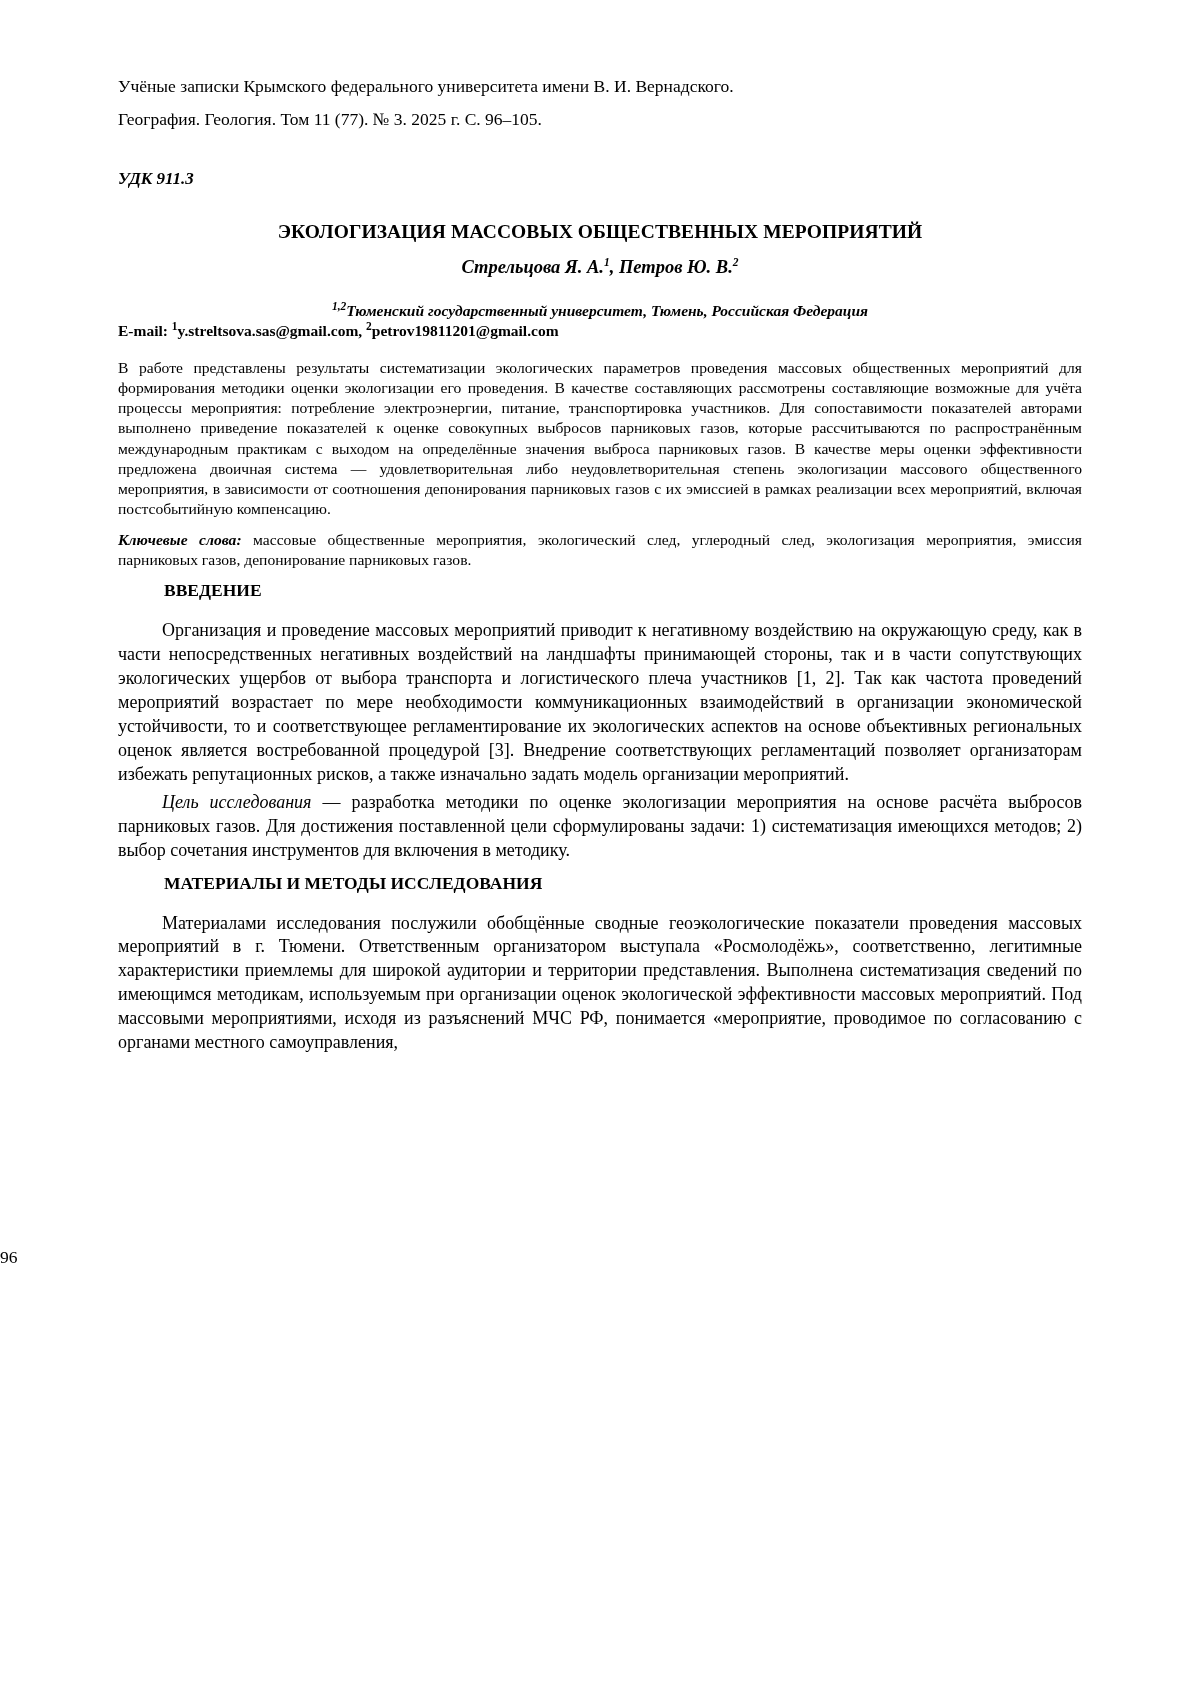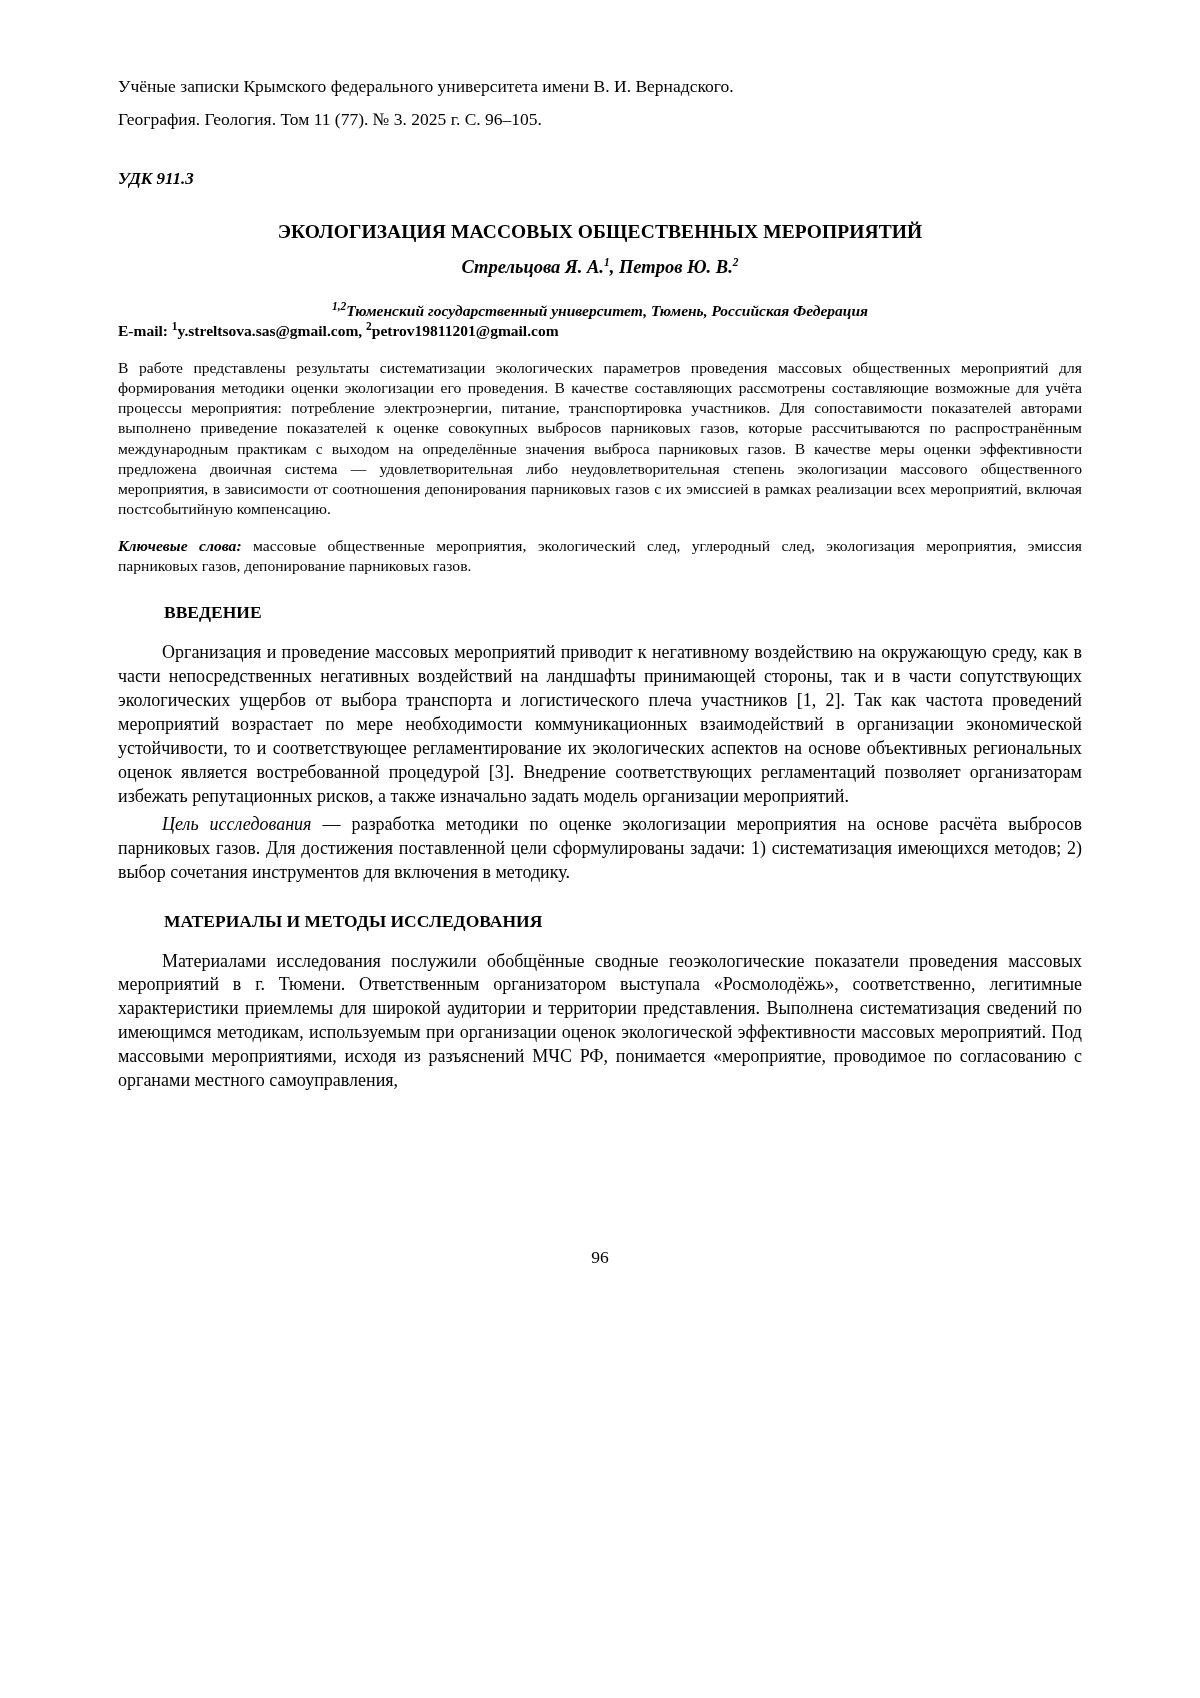--- a/index.html
+++ b/index.html
@@ -84,7 +84,7 @@
     font-size: 15.6px;
     line-height: 1.30;
     text-align: justify;
-    margin-top: 16px;
+    margin-top: 10px;
   }
   .keywords i {
     font-style: italic;

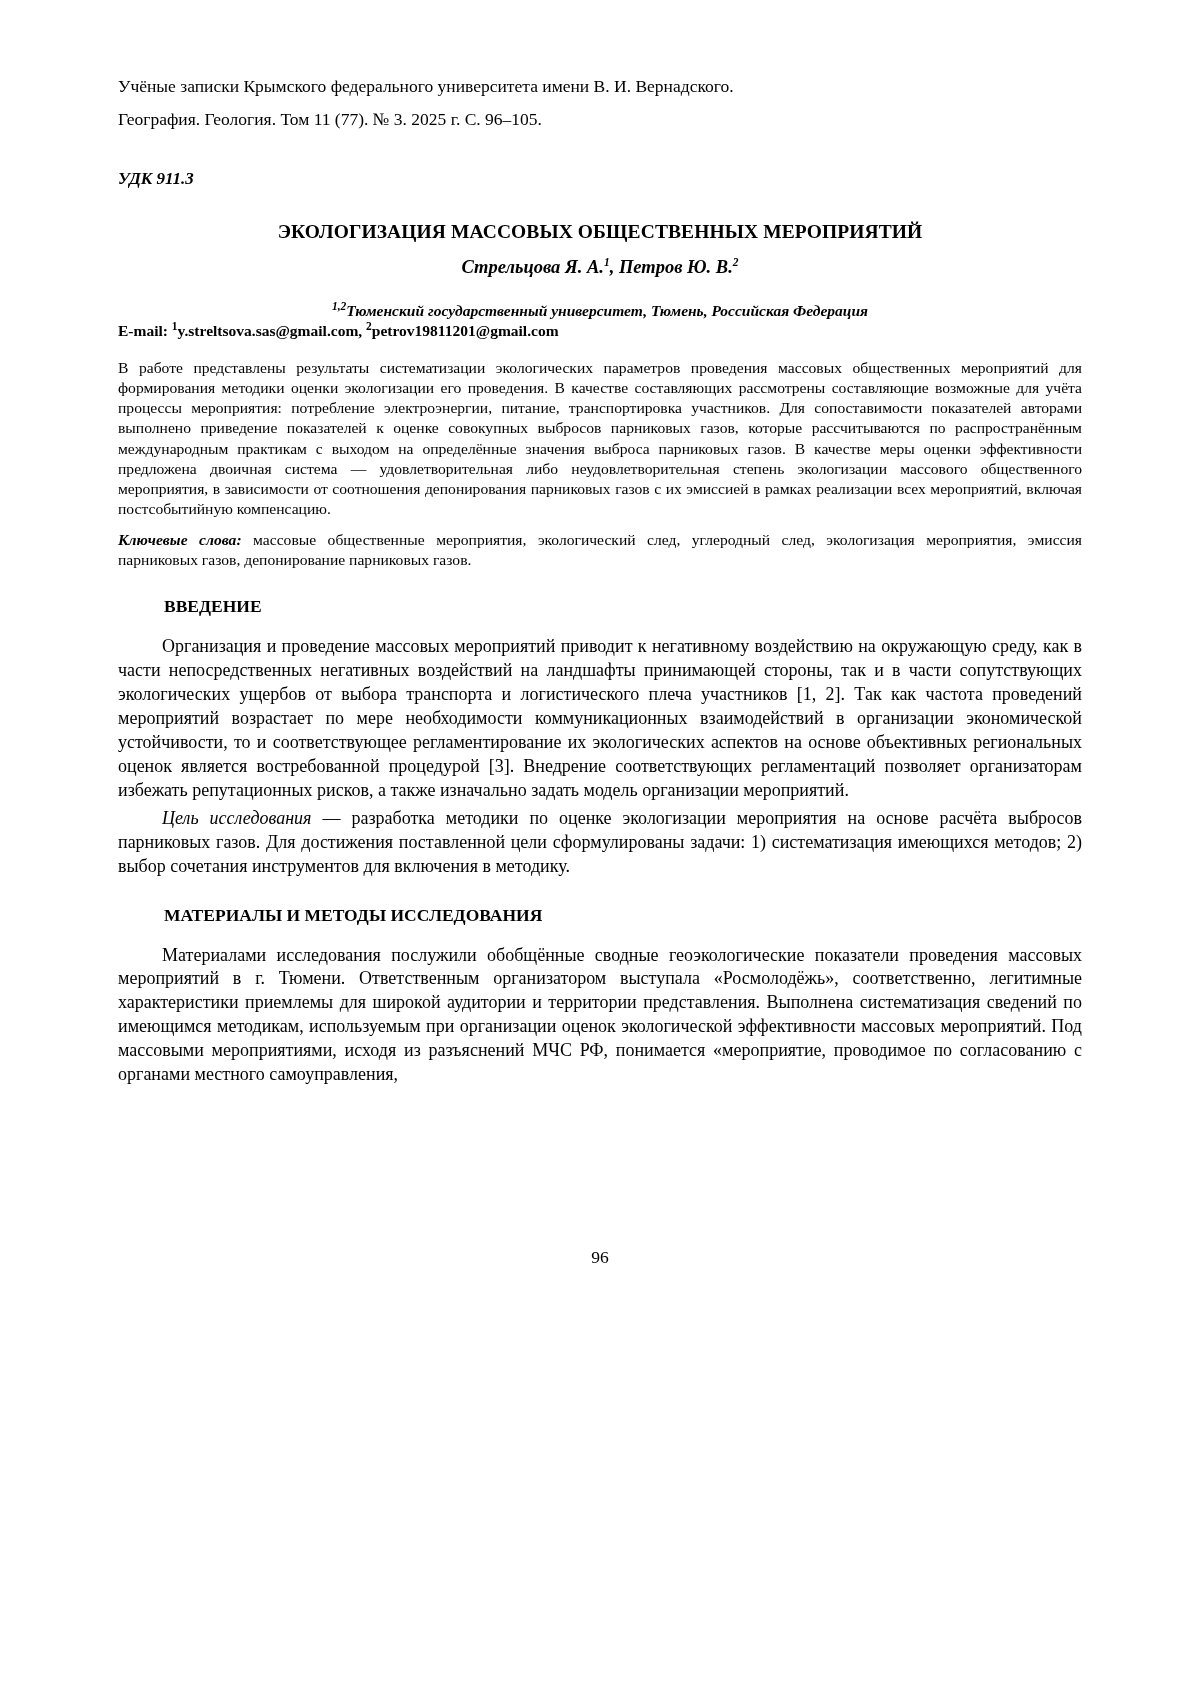--- a/index.html
+++ b/index.html
@@ -93,7 +93,7 @@
   .section-head {
     font-size: 17.5px;
     font-weight: bold;
-    margin-top: 26px;
+    margin-top: 10px;
     margin-left: 46px;
   }
   .body-par {

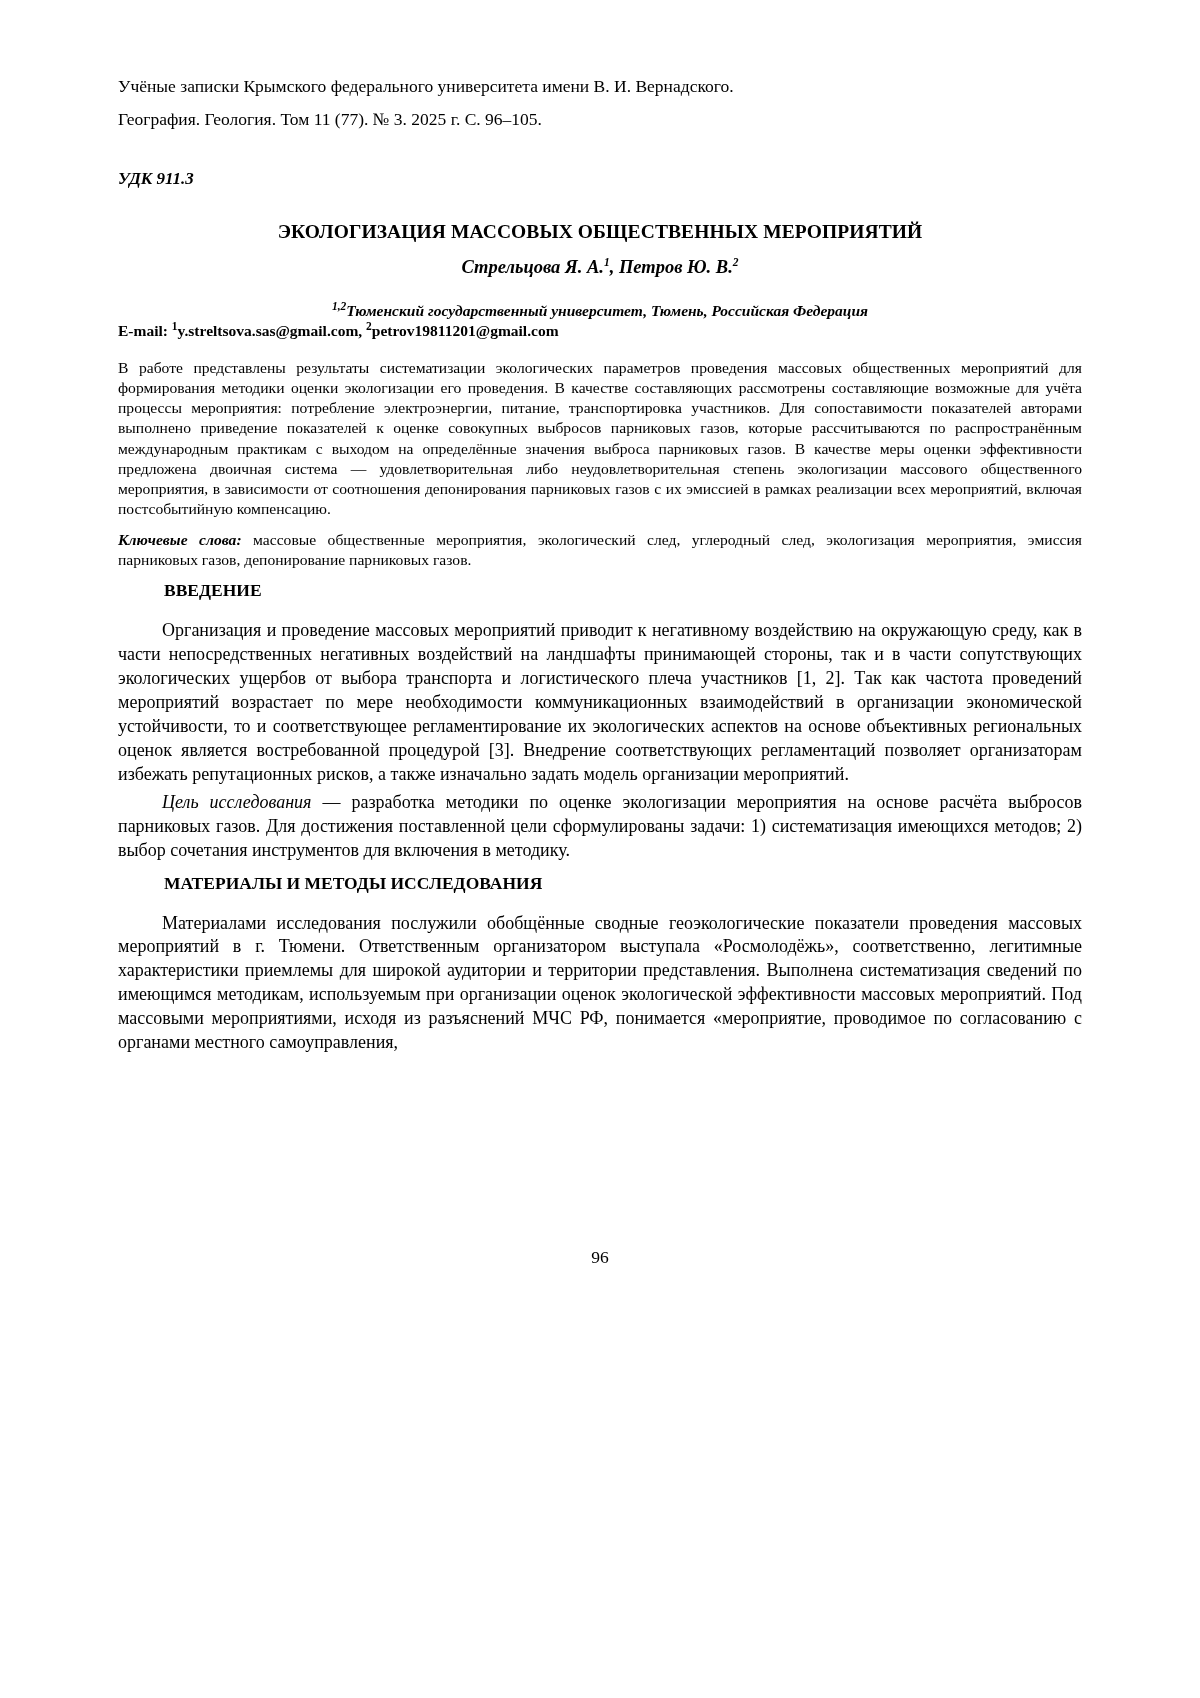--- a/index.html
+++ b/index.html
@@ -114,7 +114,7 @@
     left: 0;
     right: 0;
     bottom: 430px;
-    text-align: center;
+    text-align: left;
     font-size: 17.5px;
   }
 </style>

